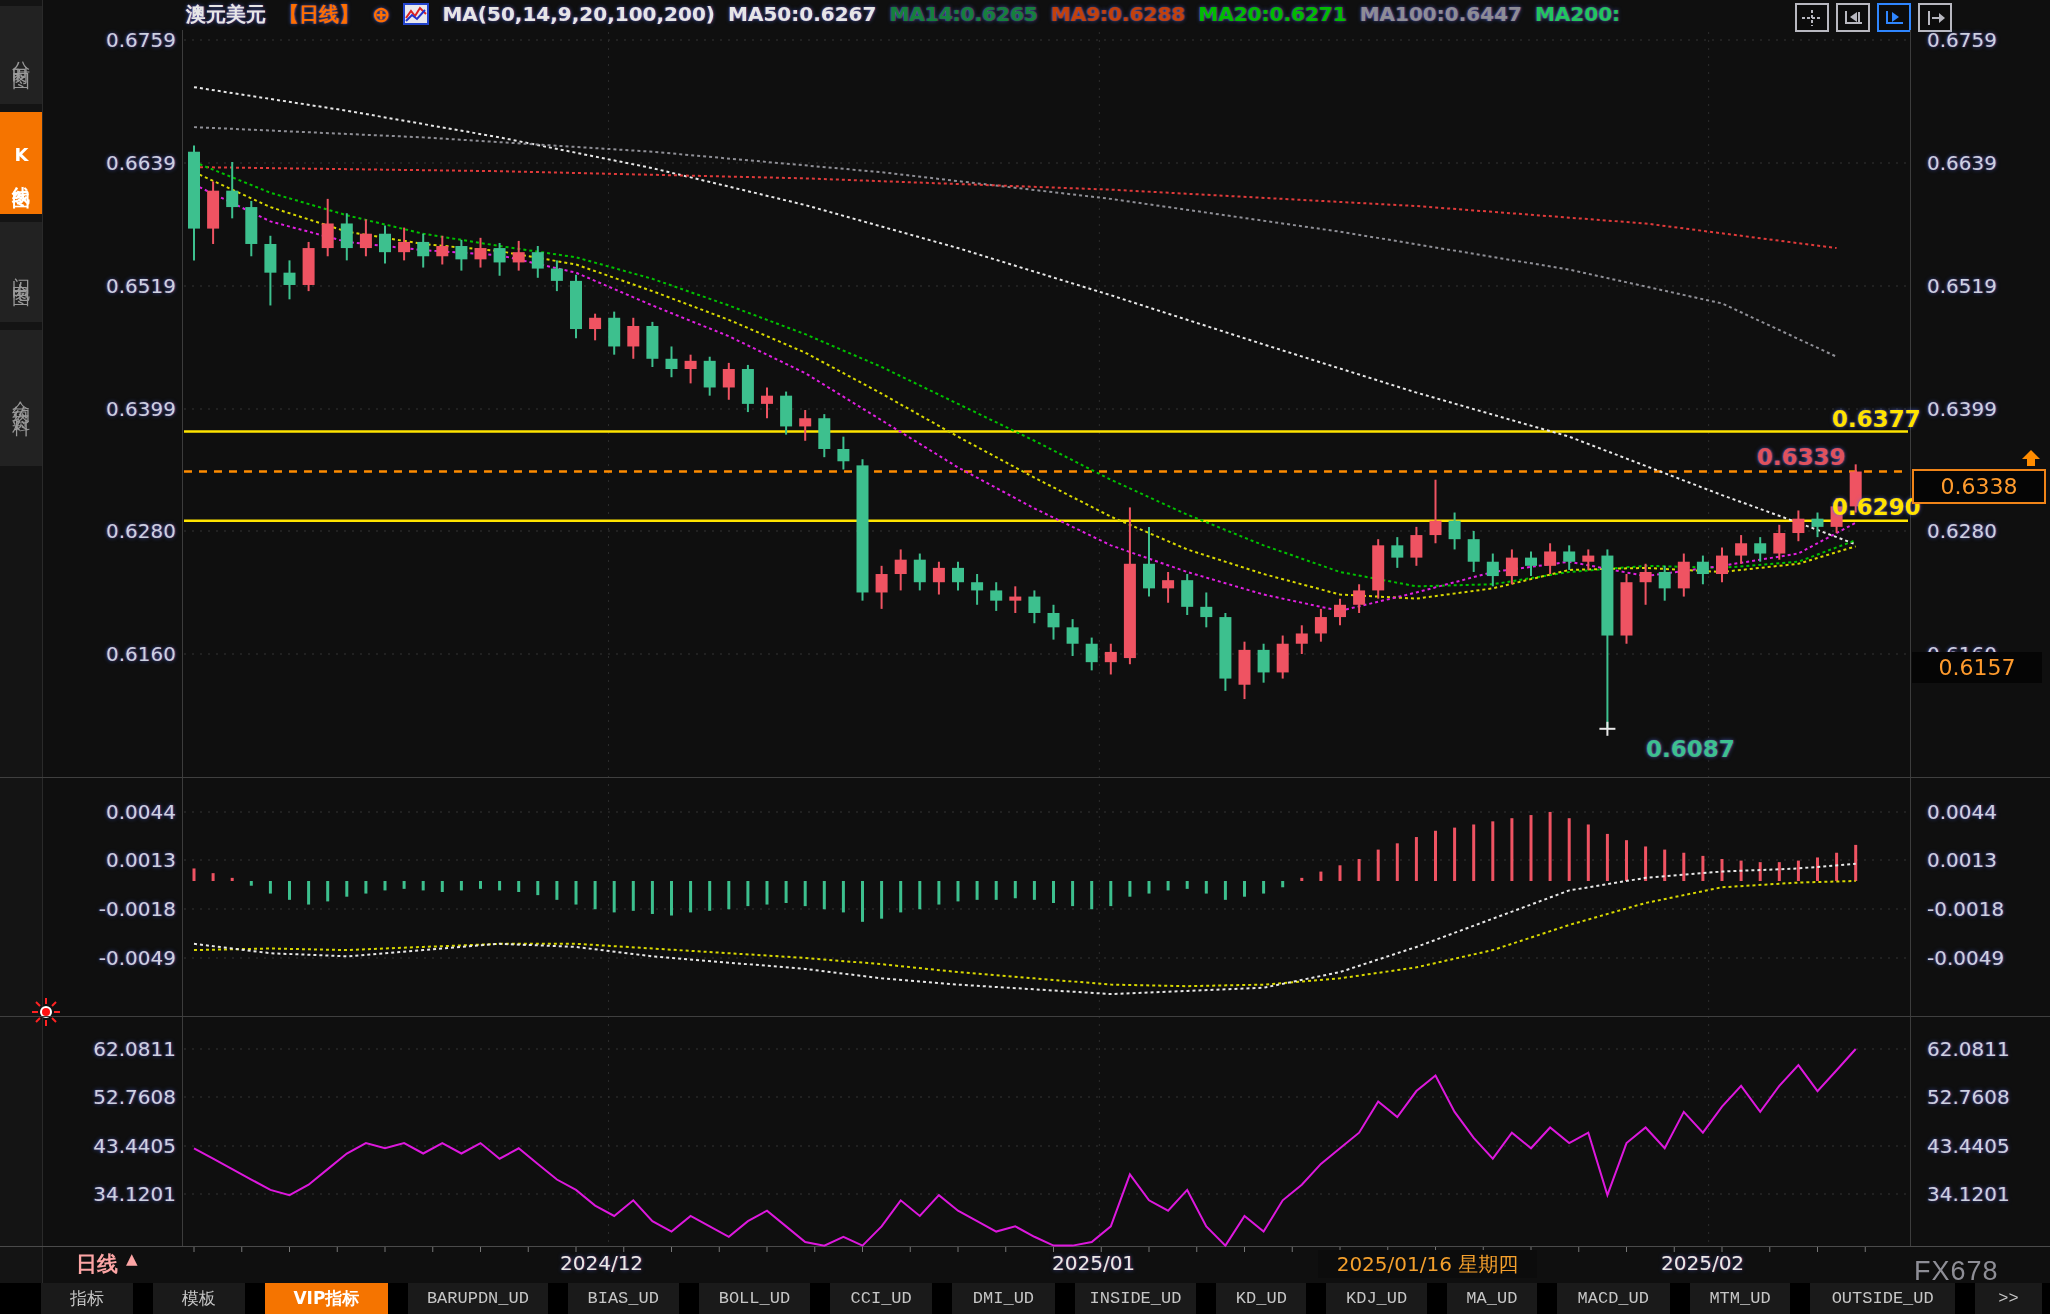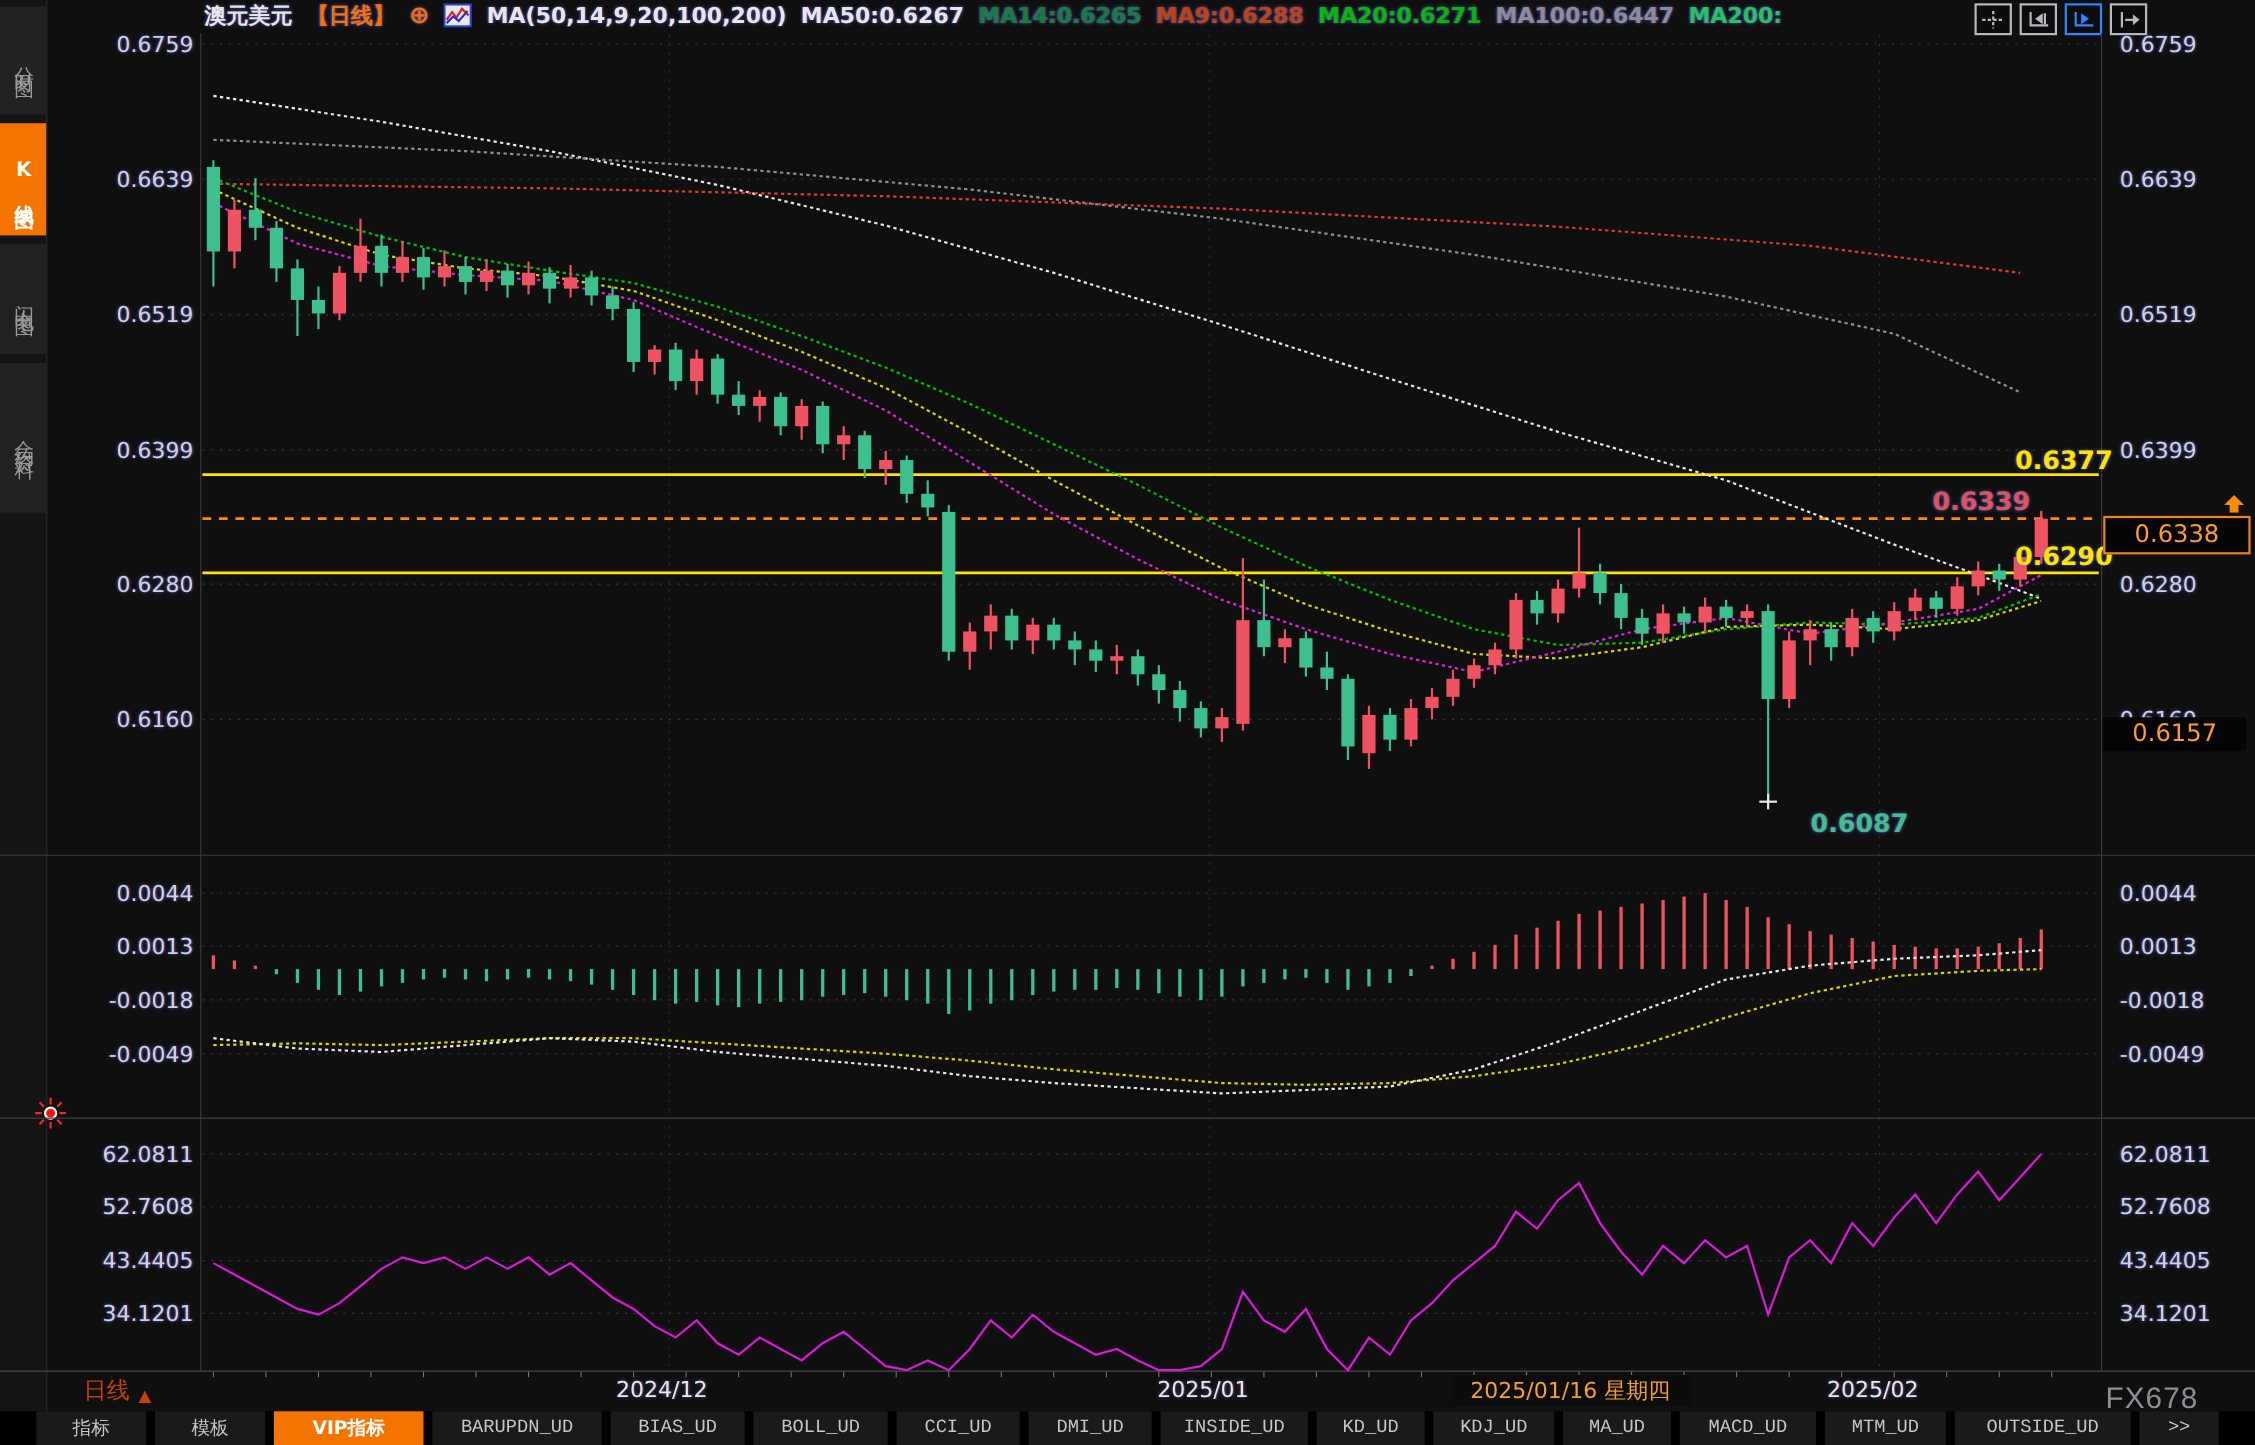--- a/index.html
+++ b/index.html
@@ -39,7 +39,7 @@
             text-shadow:0 0 4px rgba(80,120,255,.55),1px 0 1px rgba(255,70,70,.4);}
   .sel-date{position:absolute;top:1250px;left:1318px;width:219px;height:28px;background:#0c0c0c;
             color:#f5a02c;font-size:20px;display:flex;align-items:center;justify-content:center;}
-  .period{position:absolute;left:76px;top:1250px;color:#c2410c;font-size:21px;font-weight:normal;cursor:pointer;display:flex;gap:8px;align-items:flex-end;}
+  .period{position:absolute;left:76px;top:1250px;color:#fca5a5;font-size:21px;font-weight:bold;cursor:pointer;display:flex;gap:8px;align-items:flex-start;}
   .watermark{position:absolute;left:1914px;top:1256px;font-size:27px;color:#8e8e96;letter-spacing:1px;font-family:"Liberation Sans",sans-serif;}
   
   .tabbar{position:absolute;left:0;top:1283px;width:2050px;height:31px;background:#000;display:flex;align-items:stretch;}

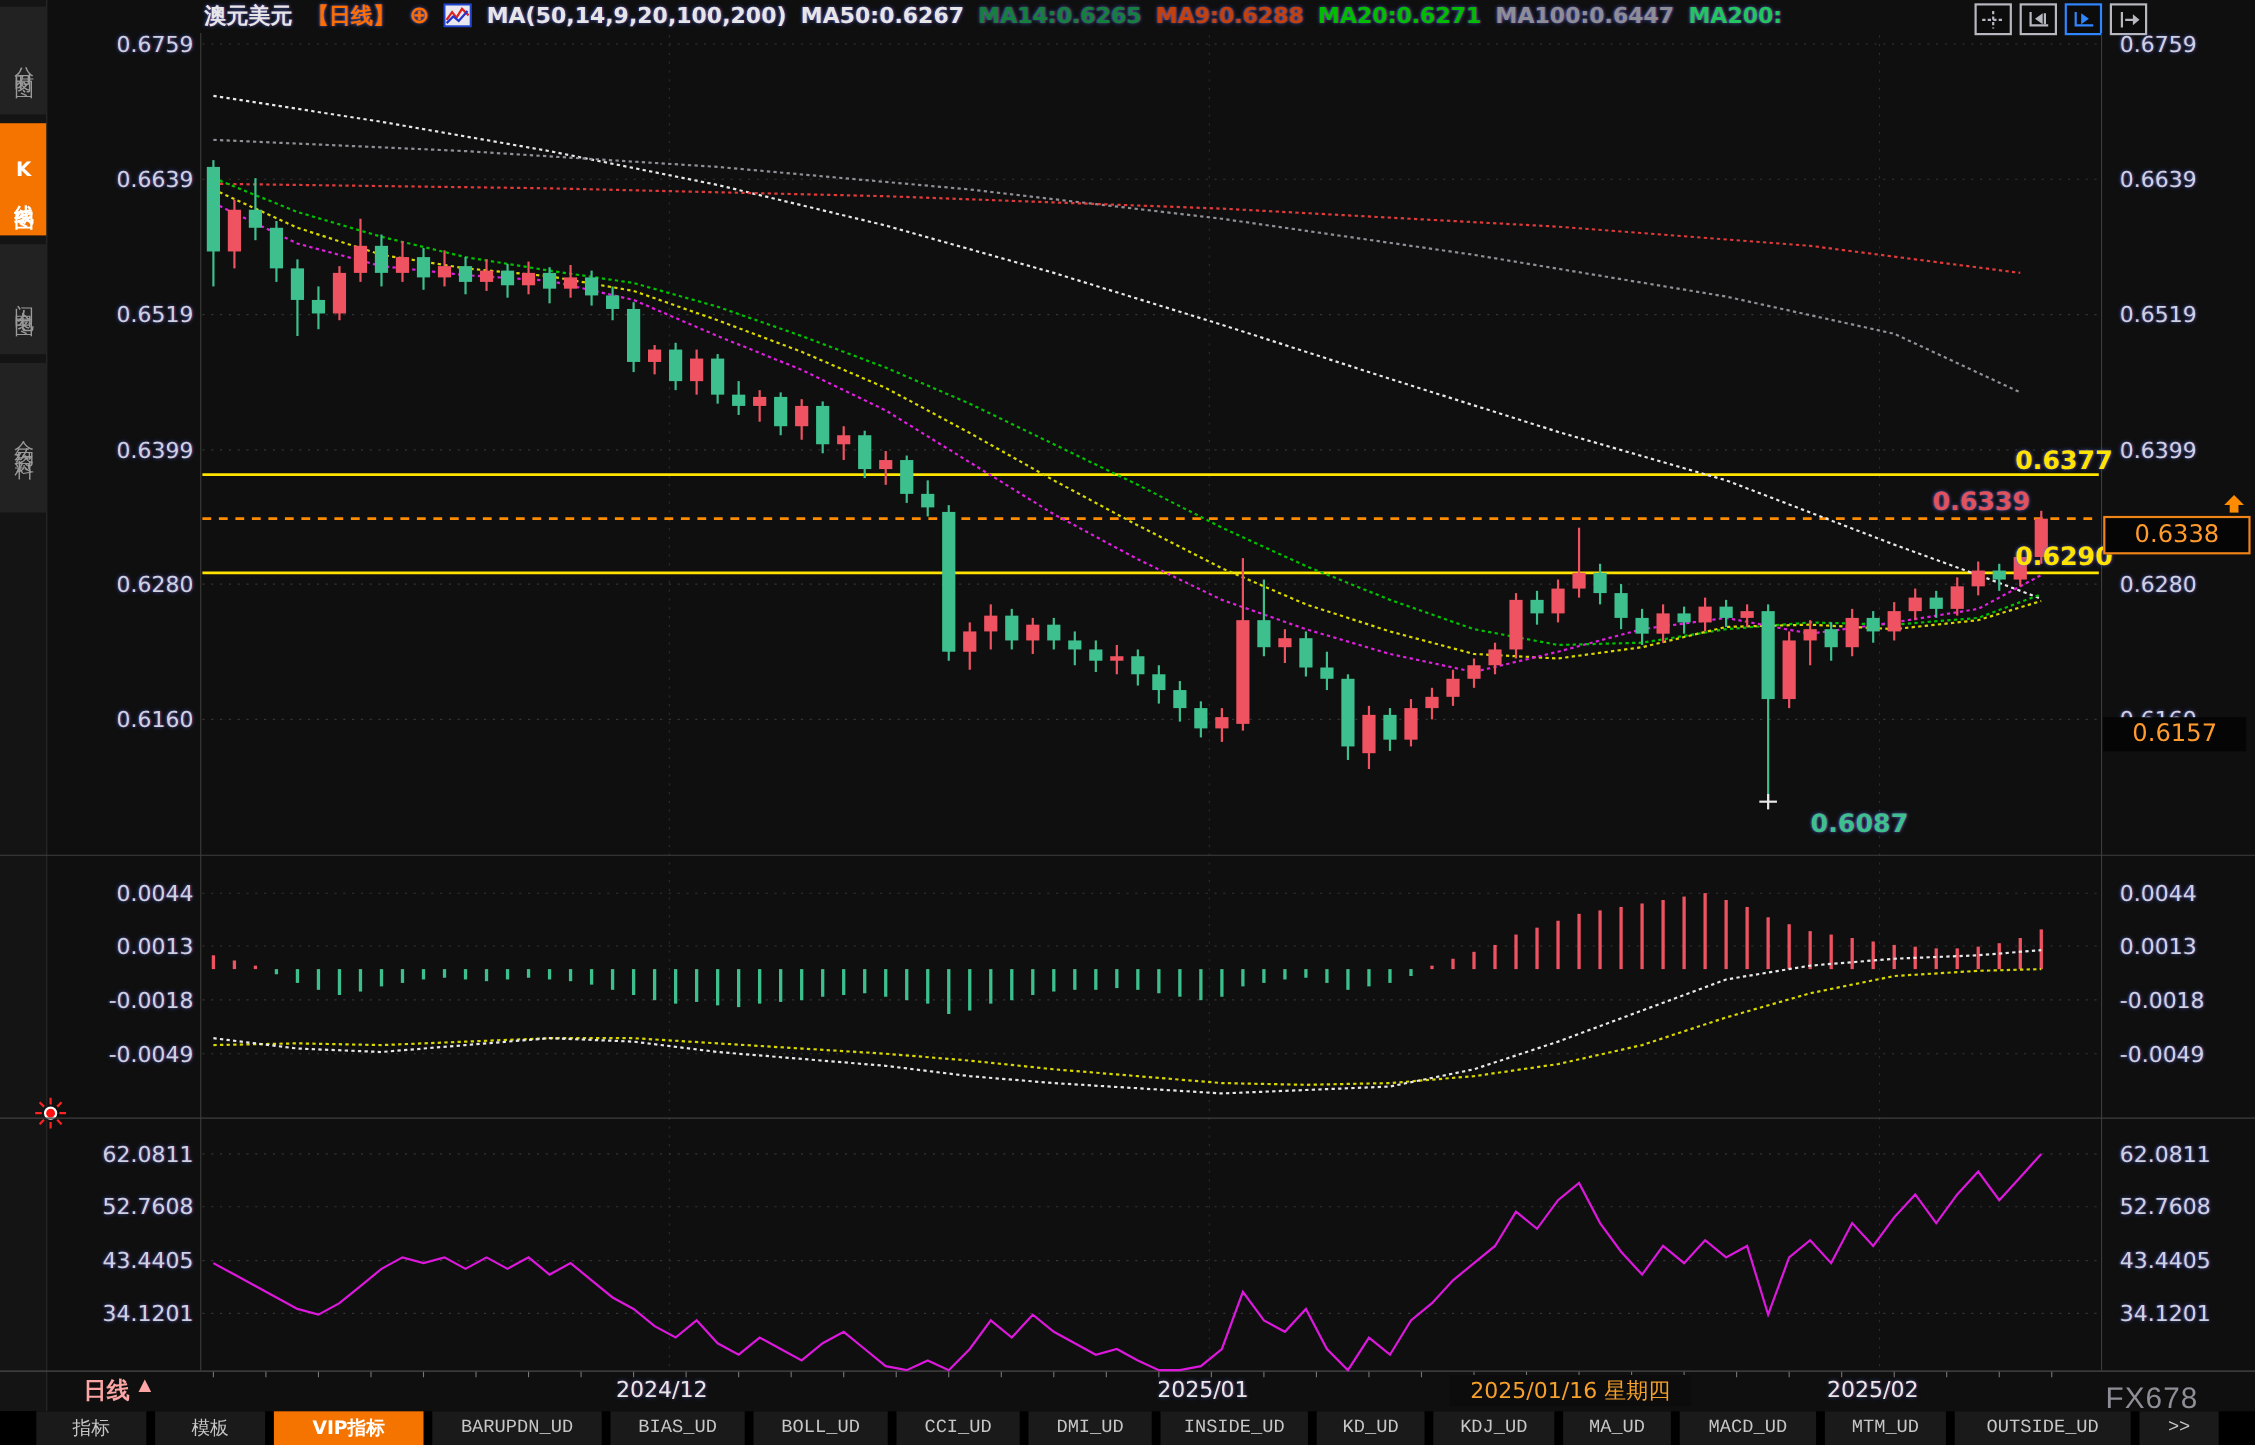--- a/index.html
+++ b/index.html
@@ -45,7 +45,7 @@
   .tabbar{position:absolute;left:0;top:1283px;width:2050px;height:31px;background:#000;display:flex;align-items:stretch;}
   .tabbar .pad{width:33px;background:#000;}
   .tab{background:#1a1a1a;color:#c6c6c6;font-size:17px;display:flex;align-items:center;justify-content:center;
-       margin-right:8px;padding:0 14px;cursor:pointer;white-space:nowrap;}
+       margin-right:8px;padding:0 14px;cursor:pointer;white-space:nowrap;margin-left:12px;}
   .tab.mono{font-family:"Liberation Mono",monospace;}
   .tab.vip{background:#f57400;color:#fff;font-weight:bold;}
 </style>

